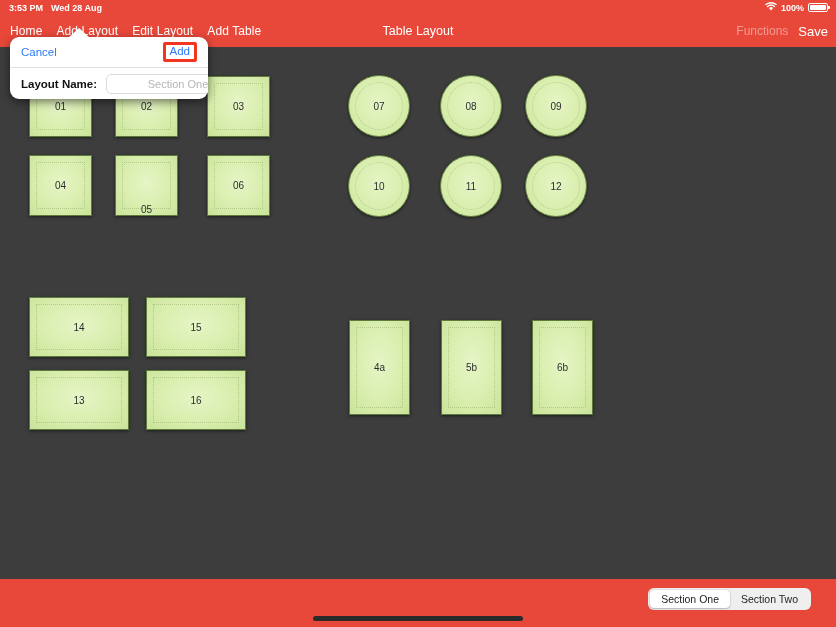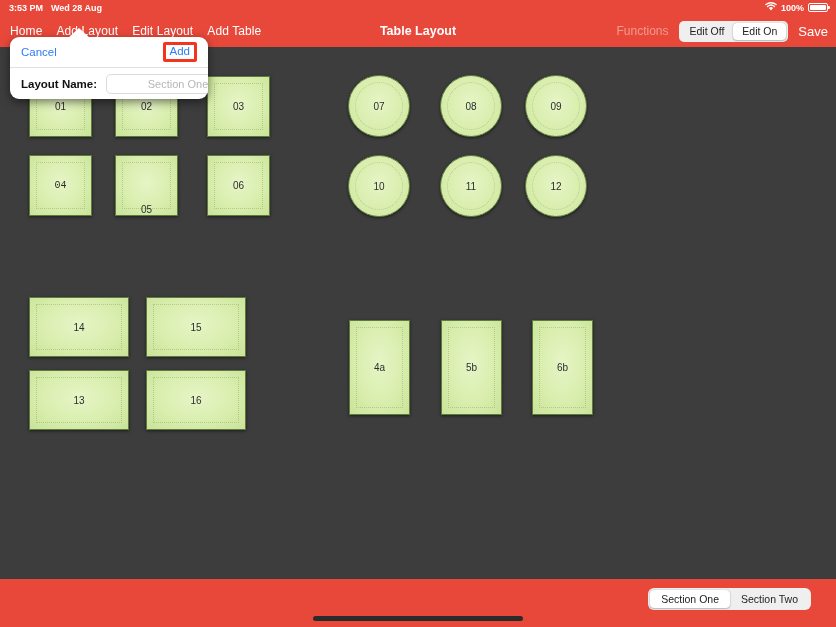--- a/index.html
+++ b/index.html
@@ -103,7 +103,7 @@
     text-align: center;
     color: #ffffff;
     font-size: 12.5px;
-    font-weight: bold;
+    font-weight: normal;
   }
   .toolbar-right {
     position: absolute;

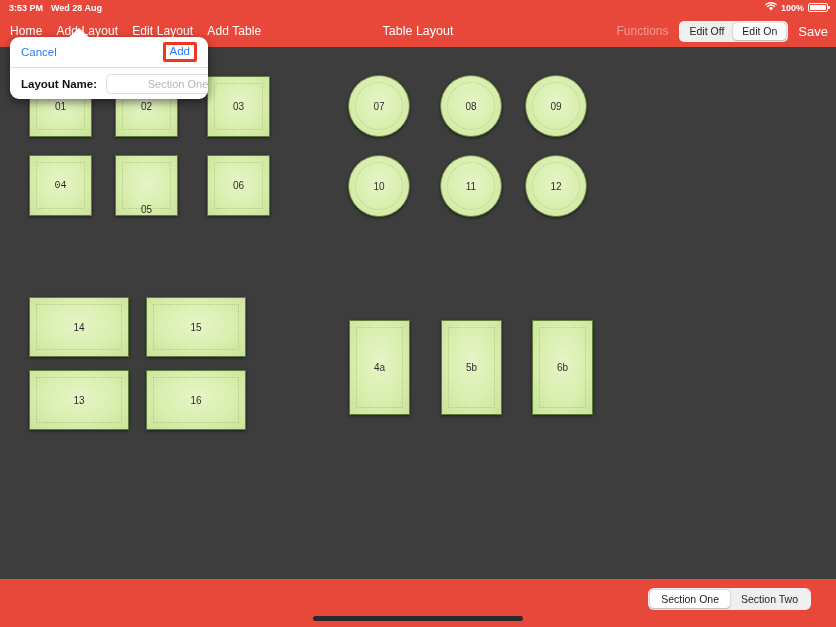--- a/index.html
+++ b/index.html
@@ -326,10 +326,6 @@
 
     <div class="toolbar-right">
       <span class="functions-label">Functions</span>
-      <div class="seg">
-        <span class="seg-opt">Edit Off</span>
-        <span class="seg-opt sel">Edit On</span>
-      </div>
       <span class="save-btn">Save</span>
     </div>
   </div>

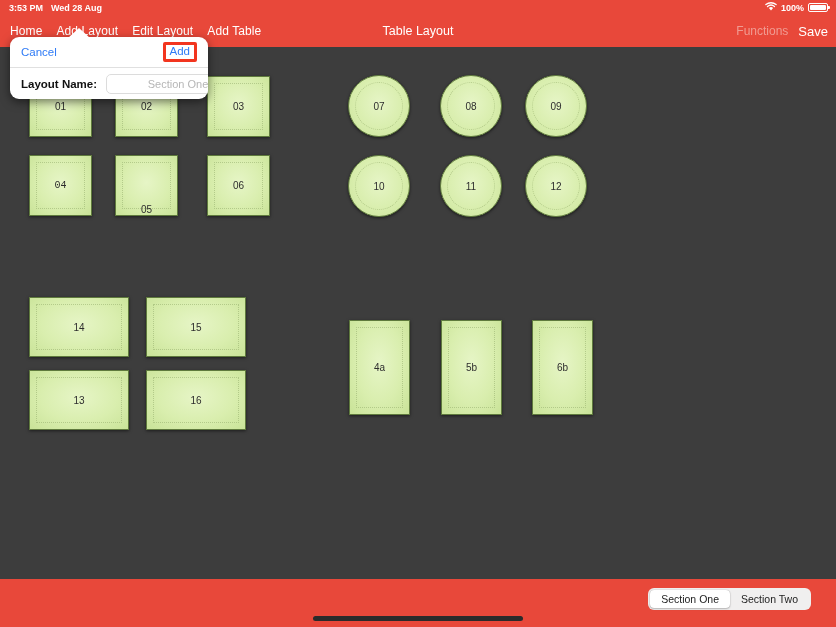--- a/index.html
+++ b/index.html
@@ -341,7 +341,7 @@
         <div class="table" style="left: 207px; top: 29px; width: 63px; height: 61px;">
           <span>03</span>
         </div>
-        <div class="table" style="left: 29px; top: 108px; width: 63px; height: 61px; font-family: Liberation Mono, monospace;">
+        <div class="table" style="left: 29px; top: 108px; width: 63px; height: 61px;">
           <span>04</span>
         </div>
         <div class="table" style="left: 115px; top: 108px; width: 63px; height: 61px; align-items: flex-end;">

